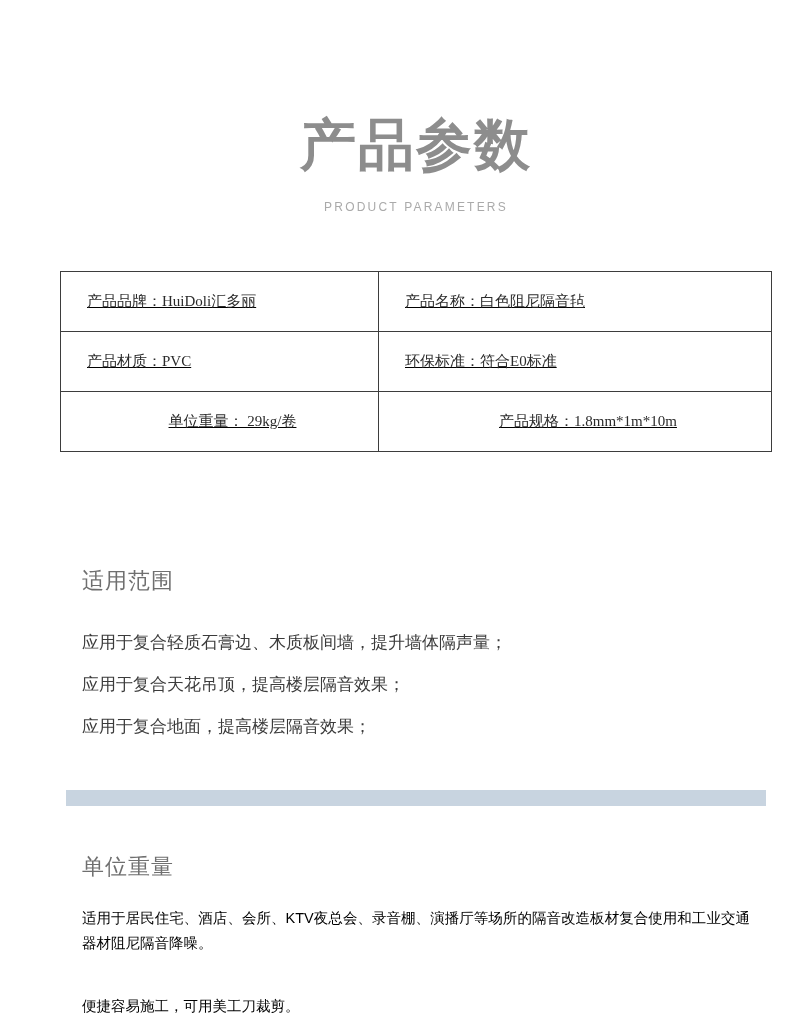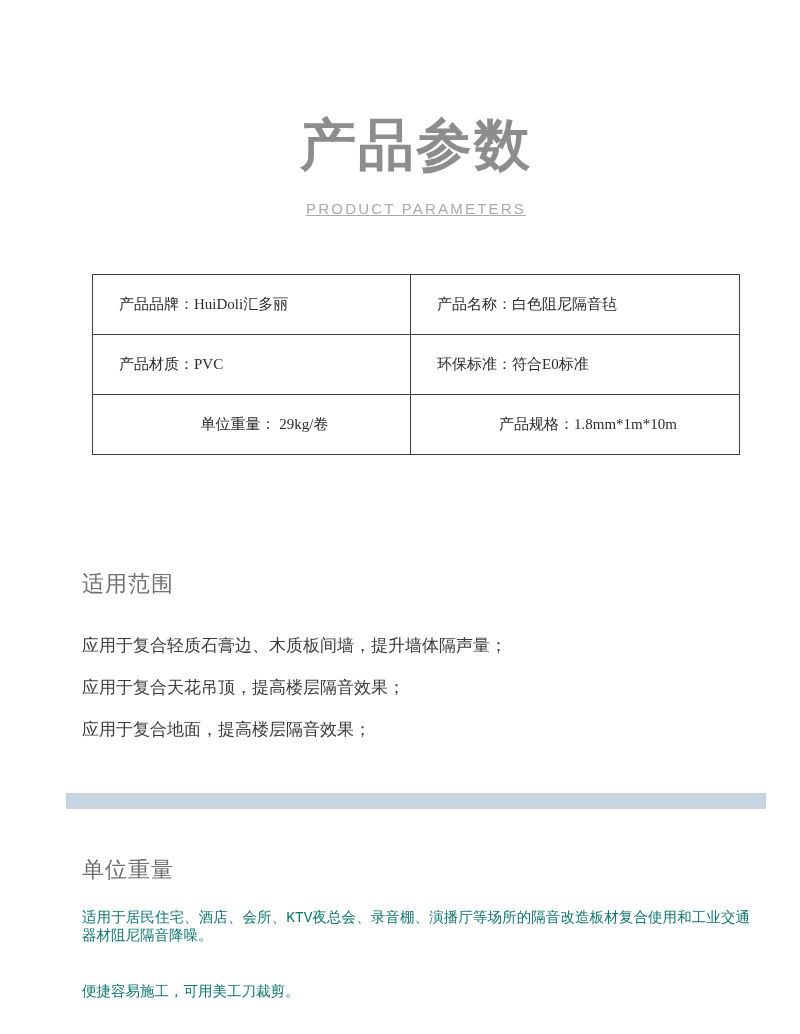--- a/index.html
+++ b/index.html
@@ -32,11 +32,10 @@
   }
   .sub-title {
     margin-top: 8px;
-    font-size: 15px;
+    font-size: 12px;
     letter-spacing: 2.2px;
     color: #aaaaaa;
     font-family: "Liberation Sans", sans-serif;
-    text-decoration: underline;
   }
 
   

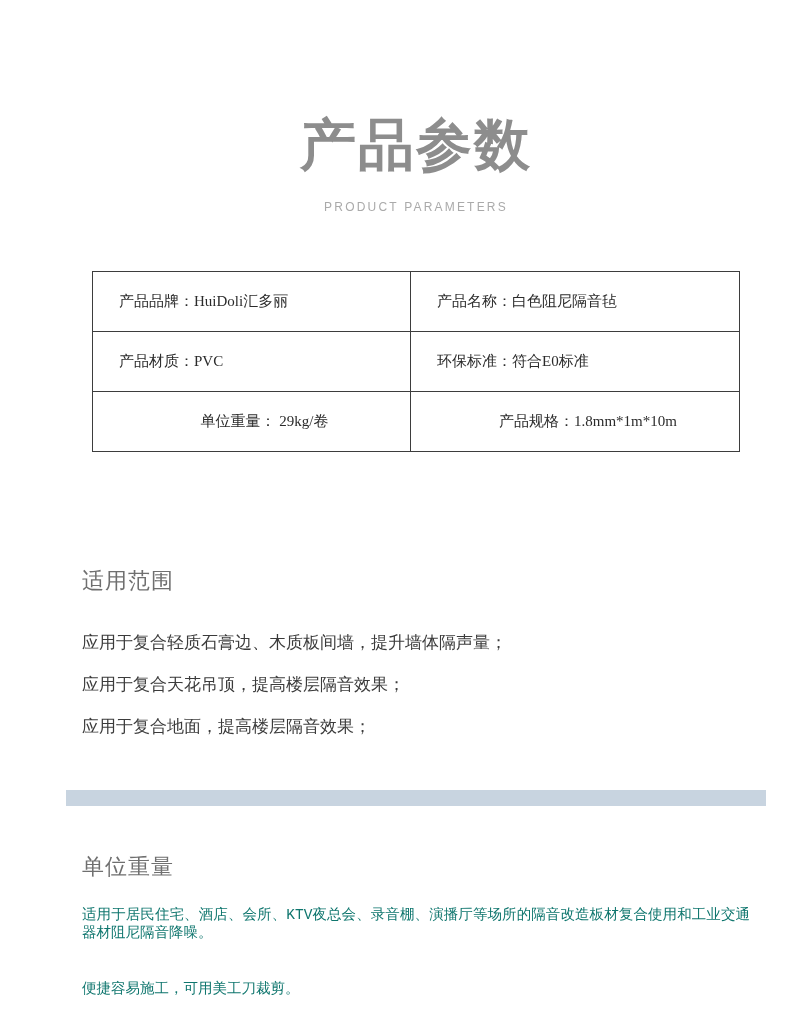--- a/index.html
+++ b/index.html
@@ -41,9 +41,10 @@
   
   .spec-table {
     margin: 41px auto 0 auto;
-    width: 648px;
+    width: 712px;
     border-collapse: collapse;
     border: 1px solid #3d3d3d;
+    text-decoration: underline;
   }
   .spec-table td {
     height: 60px;

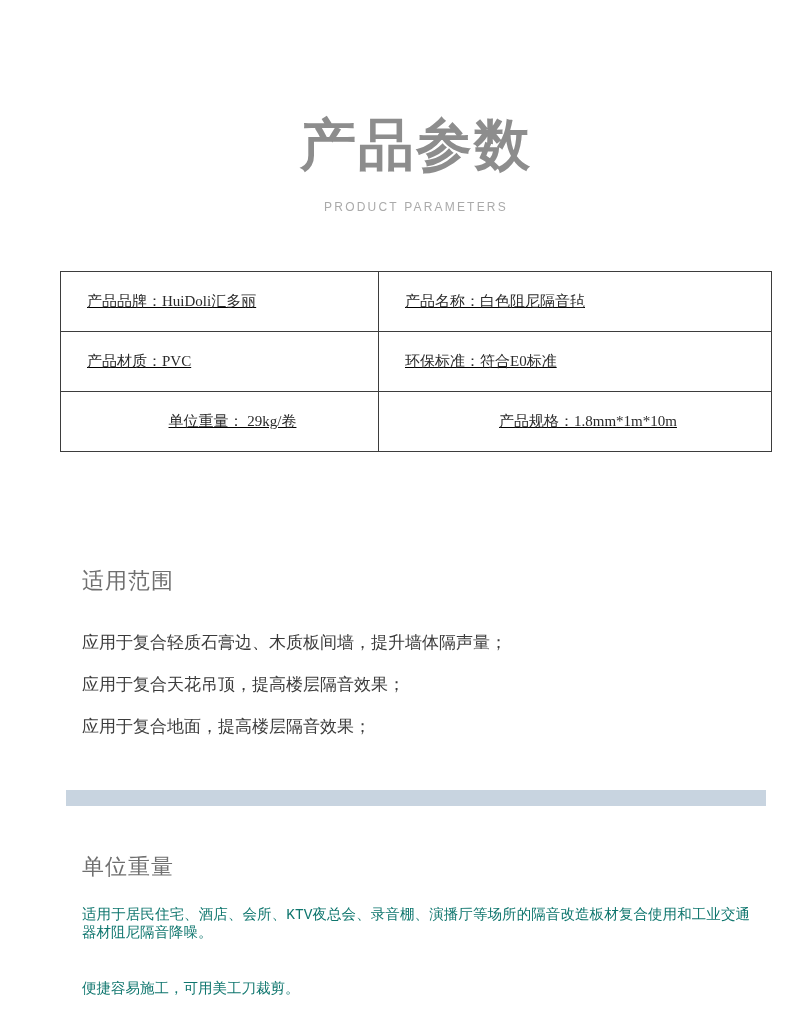--- a/index.html
+++ b/index.html
@@ -88,11 +88,11 @@
   .features .section-heading { margin-bottom: 8px; }
   .feature-para {
     font-size: 14.5px;
-    line-height: 18px;
-    color: #0f766e;
+    line-height: 25px;
+    color: #000000;
     margin-bottom: 22px;
     text-align: justify;
-    font-family: Liberation Mono, monospace;
+    font-family: Liberation Sans, sans-serif;
   }
   .feature-para:last-child { margin-bottom: 0; }
 </style>

